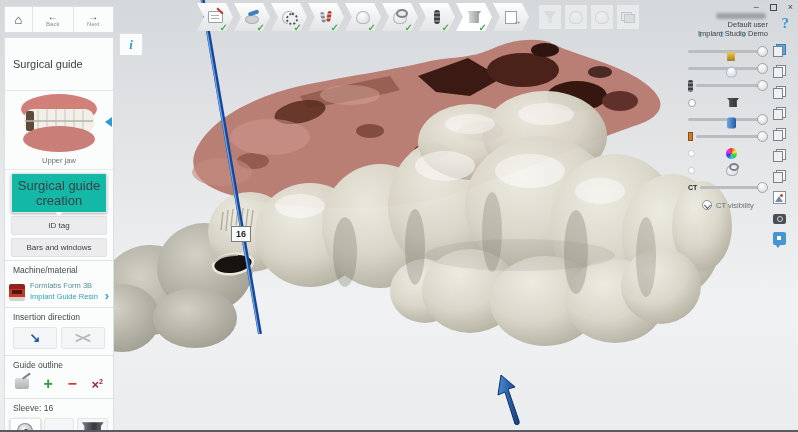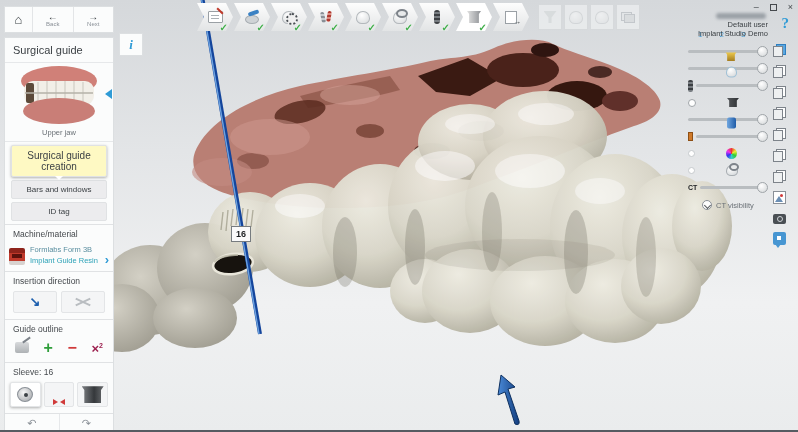--- a/index.html
+++ b/index.html
@@ -80,7 +80,7 @@
   .nav-arr{font-size:10px;color:#3c4145;line-height:9px;}
   .nav-lbl{font-size:6px;color:#8a9097;}
   .panel{background:#fbfcfc;border:1px solid #dcdfe1;}
-  .ptitle{font-size:11px;color:#3c4145;padding:6px 8px;border-bottom:1px solid #e6e8ea;}
+  .ptitle{font-size:11px;color:#3c4145;padding:20px 8px;border-bottom:1px solid #e6e8ea;}
   .thumb{position:relative;height:64px;display:flex;align-items:center;justify-content:center;}
   .thumb-arrow{position:absolute;right:1px;top:26px;width:0;height:0;cursor:pointer;
                border-top:5px solid transparent;border-bottom:5px solid transparent;border-right:7px solid #2f9bd6;}

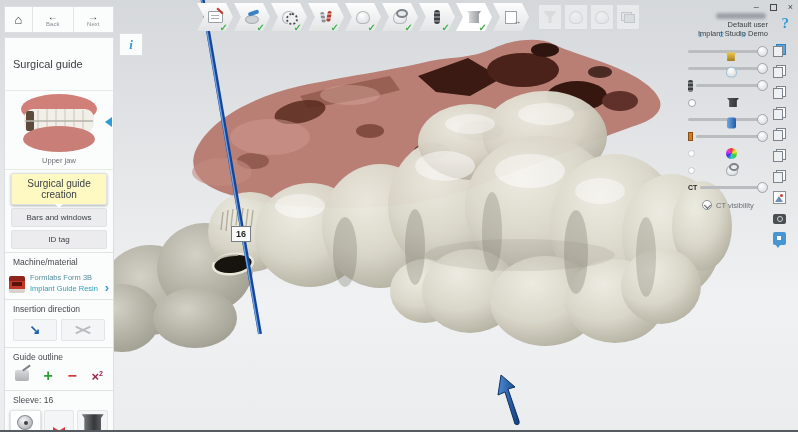--- a/index.html
+++ b/index.html
@@ -87,7 +87,7 @@
   .caption{font-size:7.5px;color:#6a7076;text-align:center;padding:1px 16px 4px;border-bottom:1px solid #e6e8ea;}
   .stage{margin:3px 6px;background:#ececee;border:1px solid #e0e2e4;border-radius:2px;
          font-size:8px;color:#3c4145;text-align:center;padding:4px 2px;cursor:pointer;}
-  .stage.sel{background:#fef9c3;box-shadow:0 1px 3px rgba(0,0,0,.3);position:relative;font-size:10px;}
+  .stage.sel{background:#14b8a6;box-shadow:0 1px 3px rgba(0,0,0,.3);position:relative;font-size:13px;}
   .stage.sel::after{content:"";position:absolute;left:50%;bottom:-4px;margin-left:-4px;
          border-left:4px solid transparent;border-right:4px solid transparent;border-top:4px solid #fff;}
   .shead{border-top:1px solid #e0e2e4;padding:4px 8px 3px;font-size:8.5px;color:#45494d;}

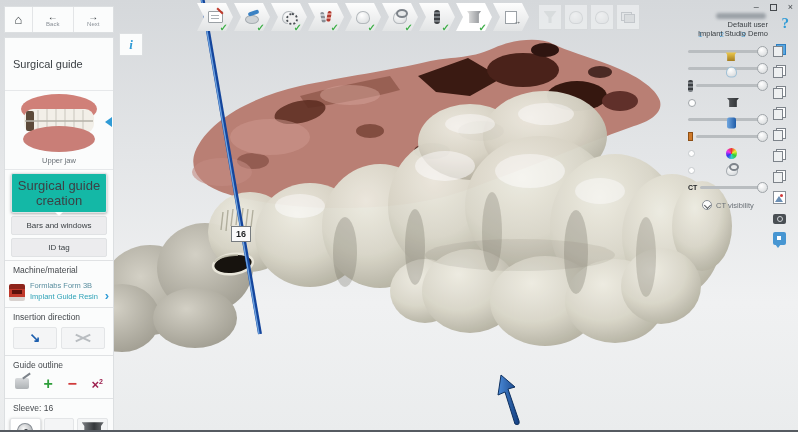--- a/index.html
+++ b/index.html
@@ -413,8 +413,8 @@
       </div>
       <div class="caption">Upper jaw</div>
       <div class="stage sel">Surgical guide creation</div>
+      <div class="stage">ID tag</div>
       <div class="stage">Bars and windows</div>
-      <div class="stage">ID tag</div>
 
       <div class="shead">Machine/material</div>
       <div class="printer-row">

